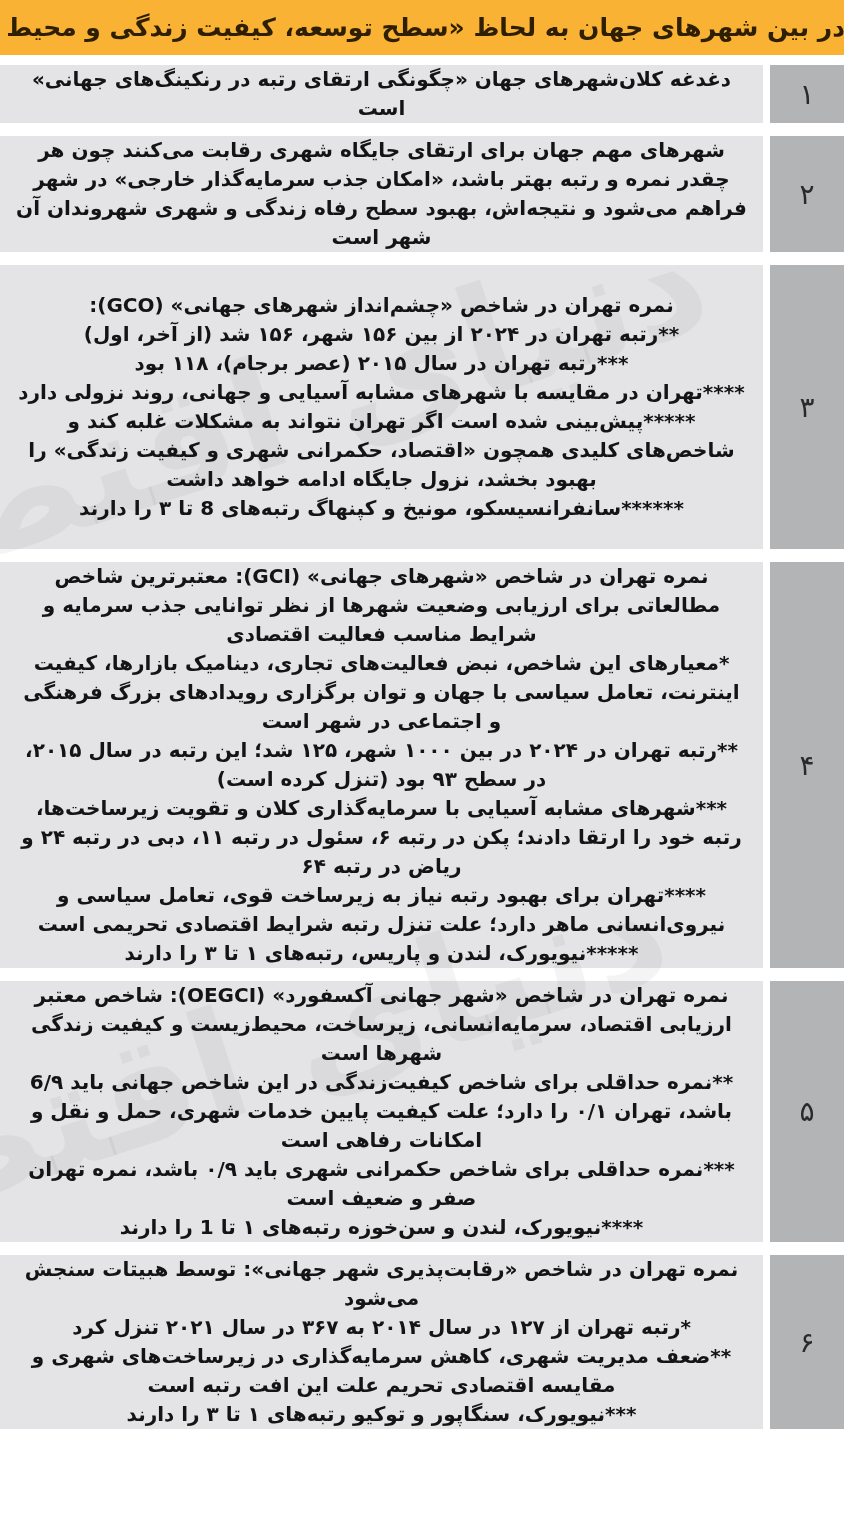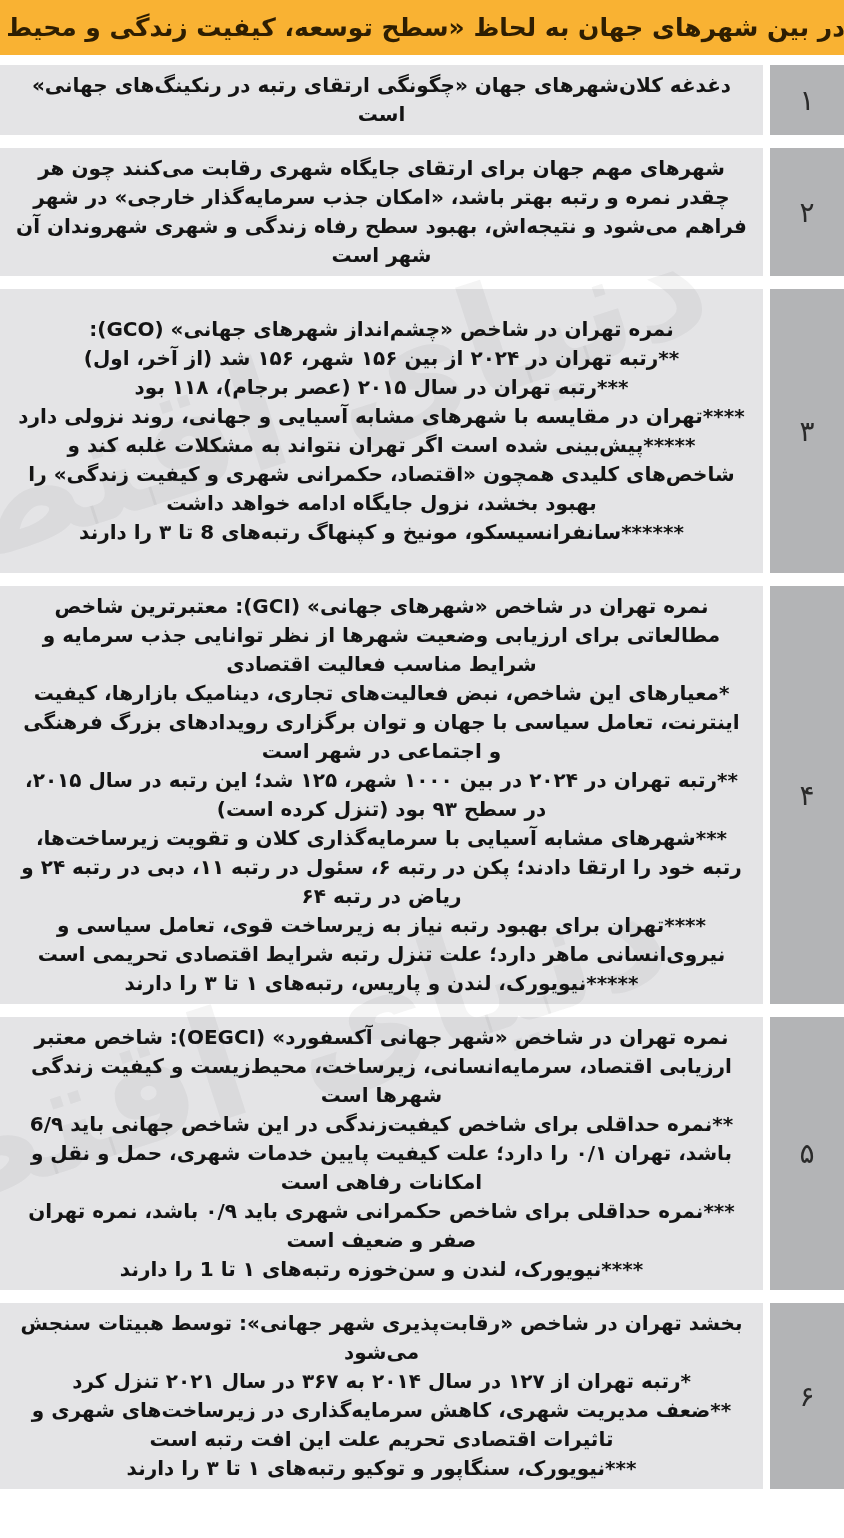--- a/index.html
+++ b/index.html
@@ -53,7 +53,7 @@
     display:flex;
     flex-direction:column;
     justify-content:center;
-    padding:6px 16px;
+    padding:0 16px;
     box-sizing:border-box;
     text-align:center;
     color:var(--text-color,#141414);

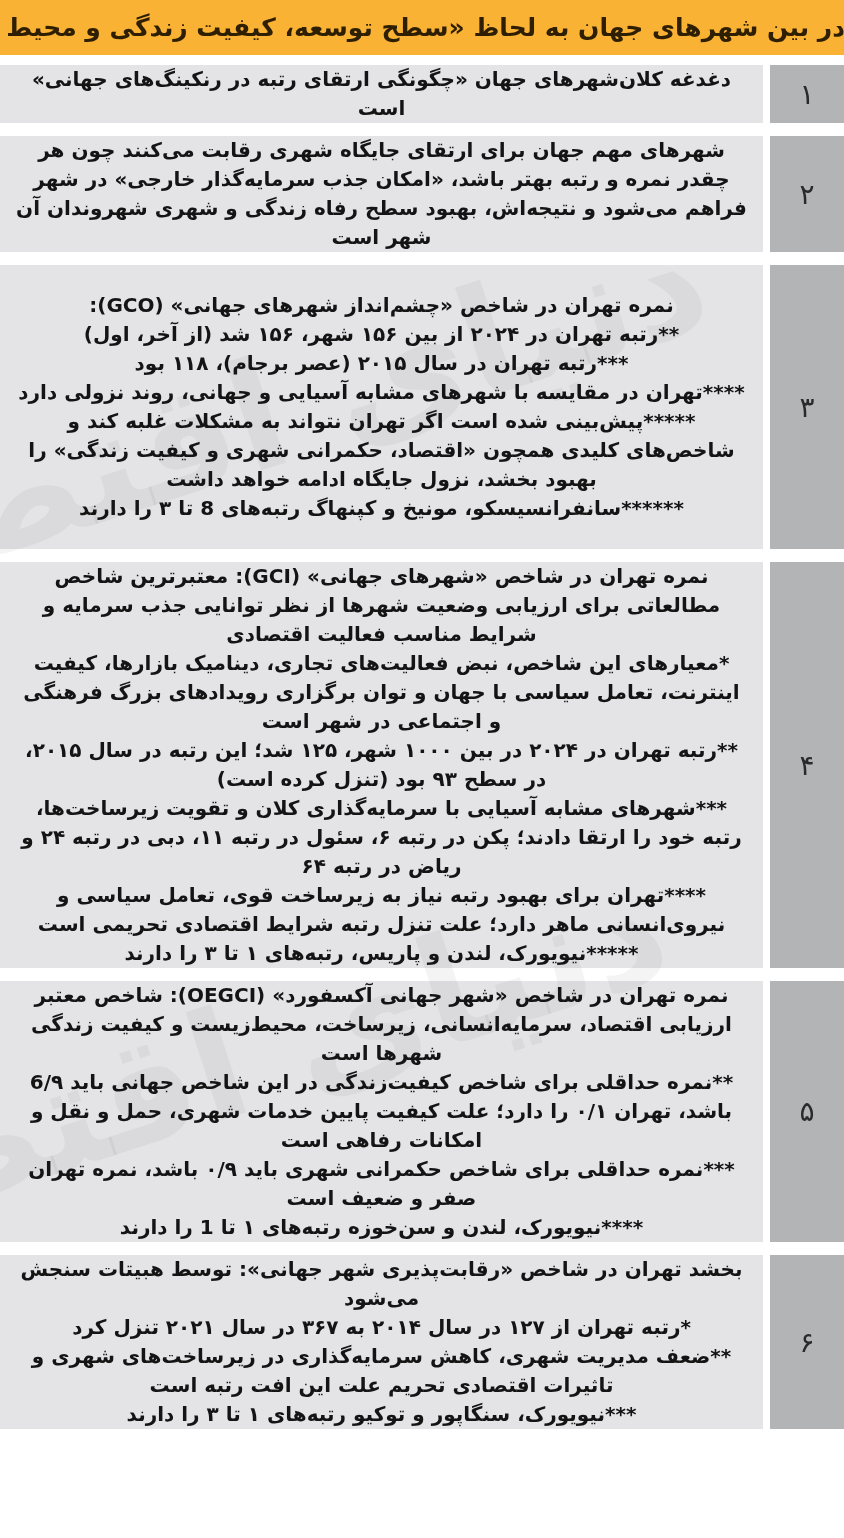--- a/index.html
+++ b/index.html
@@ -157,7 +157,7 @@
       <span class="num">۶</span>
     </div>
     <div class="textcell">
-          <p>بخشد تهران در شاخص «رقابت‌پذیری شهر جهانی»: توسط هبیتات سنجش می‌شود</p>
+          <p>نمره تهران در شاخص «رقابت‌پذیری شهر جهانی»: توسط هبیتات سنجش می‌شود</p>
           <p>*رتبه تهران از ۱۲۷ در سال ۲۰۱۴ به ۳۶۷ در سال ۲۰۲۱ تنزل کرد</p>
           <p>**ضعف مدیریت شهری، کاهش سرمایه‌گذاری در زیرساخت‌های شهری و تاثیرات اقتصادی تحریم علت این افت رتبه است</p>
           <p>***نیویورک، سنگاپور و توکیو رتبه‌های ۱ تا ۳ را دارند</p>

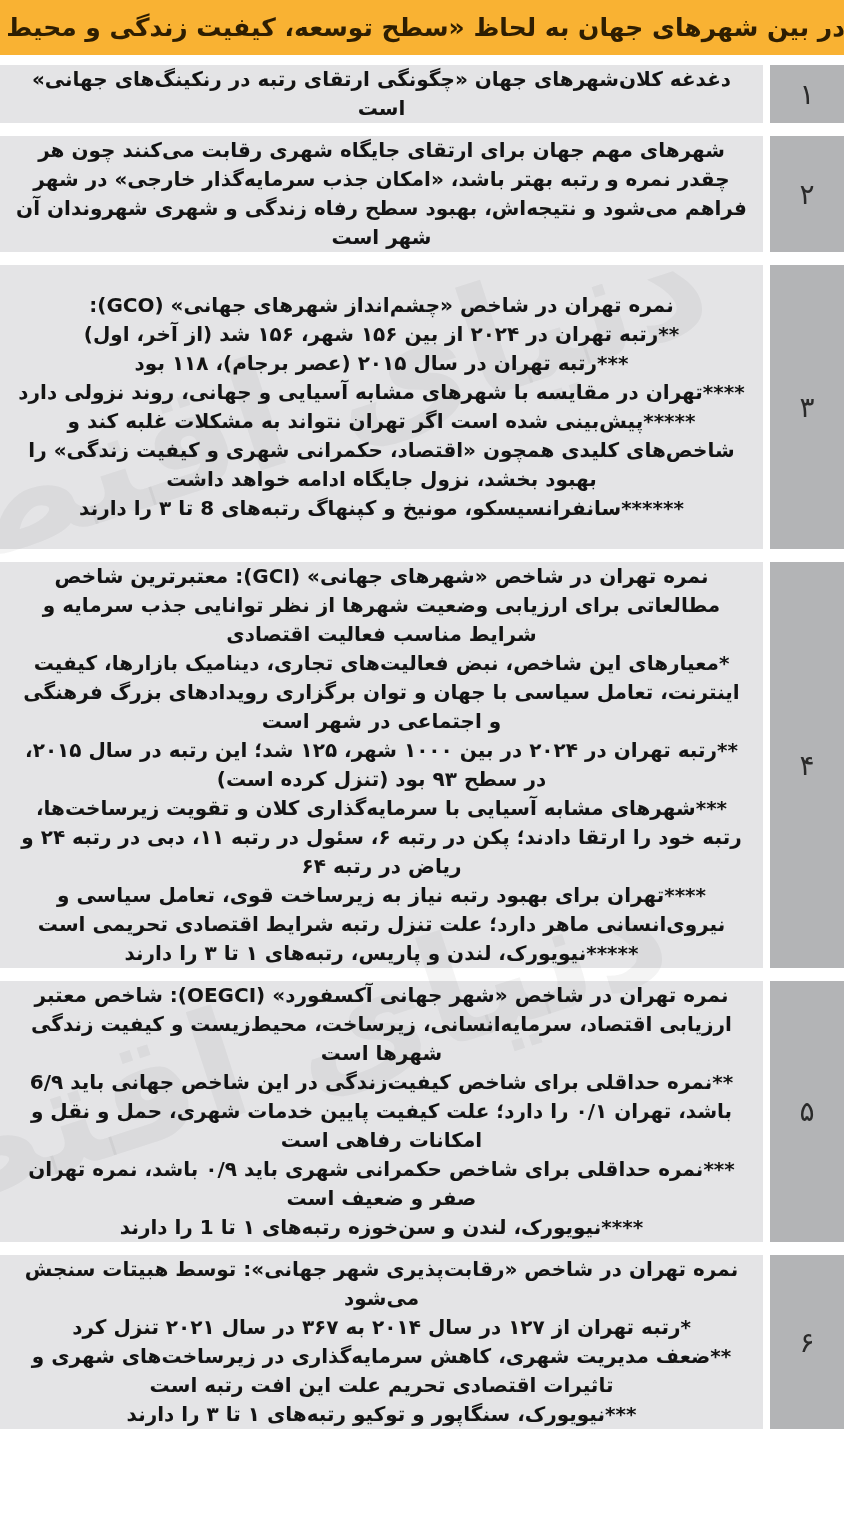--- a/index.html
+++ b/index.html
@@ -159,7 +159,7 @@
     <div class="textcell">
           <p>نمره تهران در شاخص «رقابت‌پذیری شهر جهانی»: توسط هبیتات سنجش می‌شود</p>
           <p>*رتبه تهران از ۱۲۷ در سال ۲۰۱۴ به ۳۶۷ در سال ۲۰۲۱ تنزل کرد</p>
-          <p>**ضعف مدیریت شهری، کاهش سرمایه‌گذاری در زیرساخت‌های شهری و تاثیرات اقتصادی تحریم علت این افت رتبه است</p>
+          <p>**ضعف مدیریت شهری، کاهش سرمایه‌گذاری در زیرساخت‌های شهری و مقایسه اقتصادی تحریم علت این افت رتبه است</p>
           <p>***نیویورک، سنگاپور و توکیو رتبه‌های ۱ تا ۳ را دارند</p>
         </div>
   </section>

